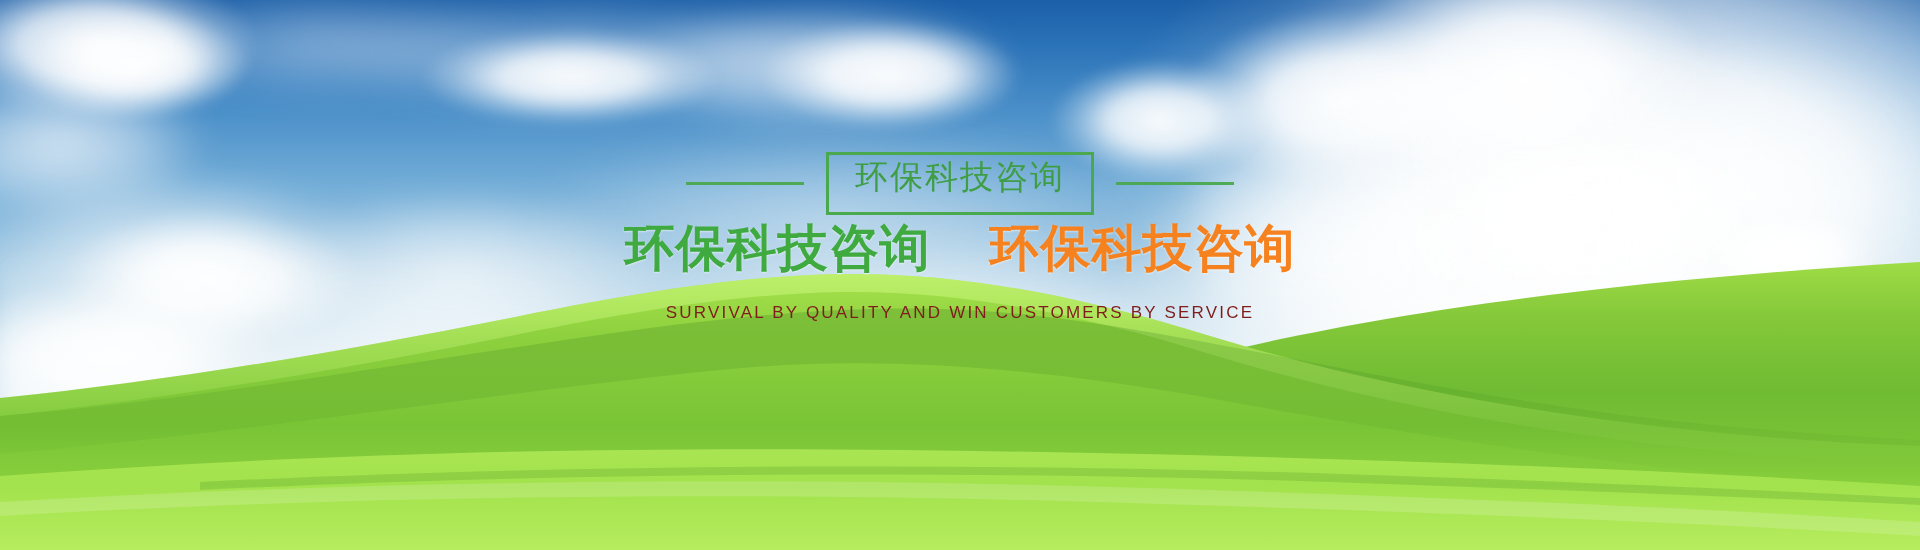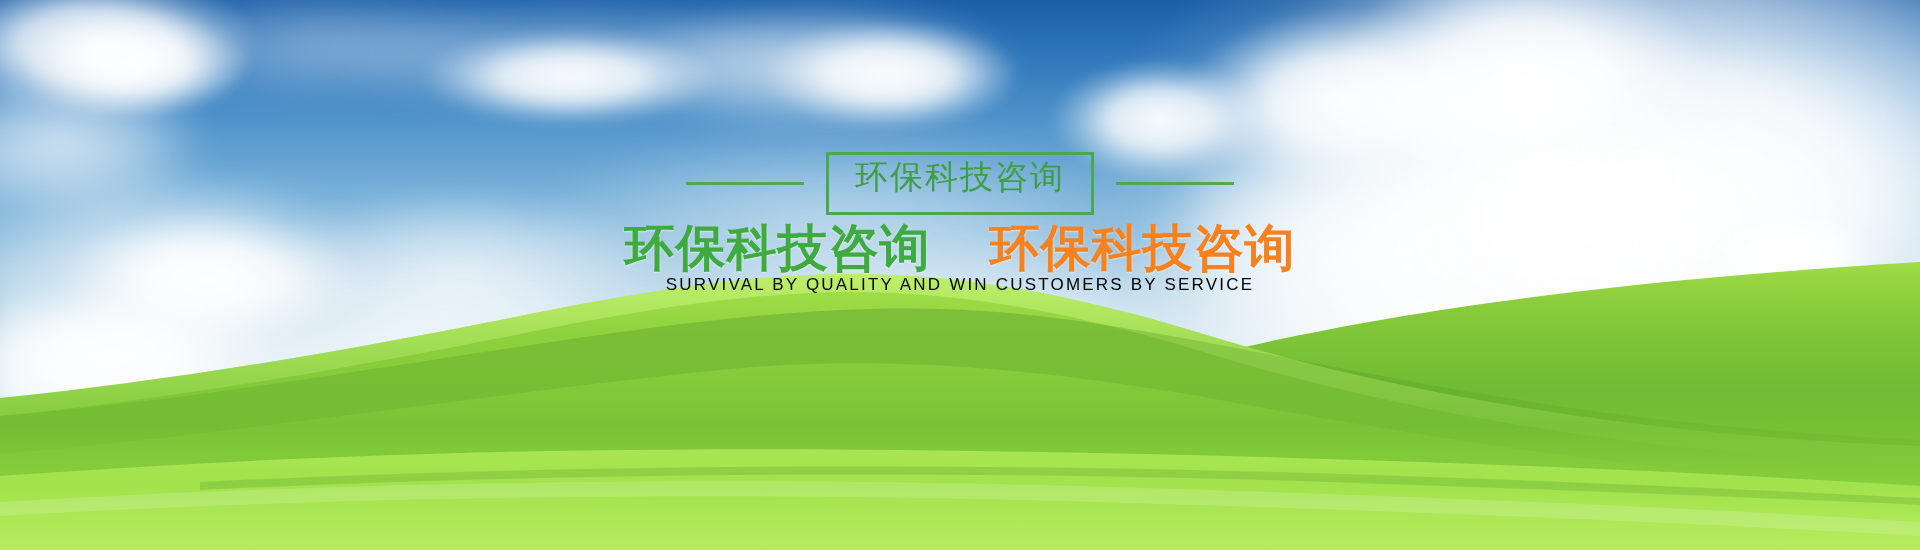--- a/index.html
+++ b/index.html
@@ -129,11 +129,11 @@
 
   .subtitle {
     position:absolute;
-    left:0; right:0; top:275px;
+    left:0; right:0; top:303px;
     font-family:"Liberation Sans", sans-serif;
     font-size:17px;
     letter-spacing:2.2px;
-    color:#000000;
+    color:#7f1d1d;
     white-space:nowrap;
   }
 </style>

